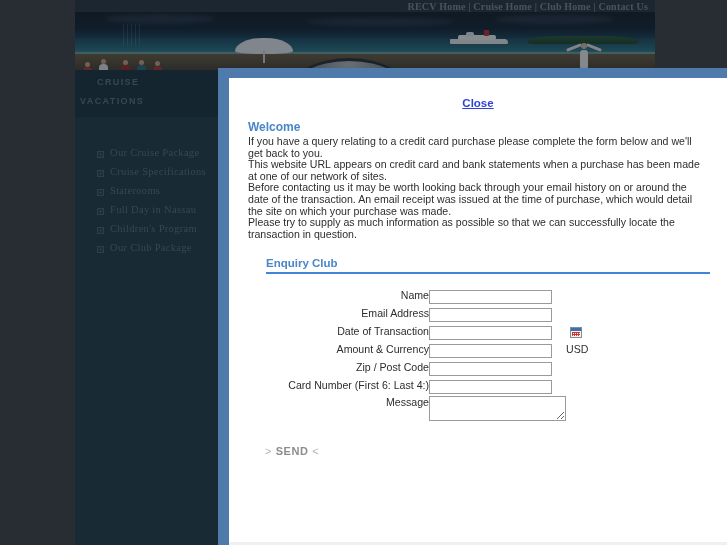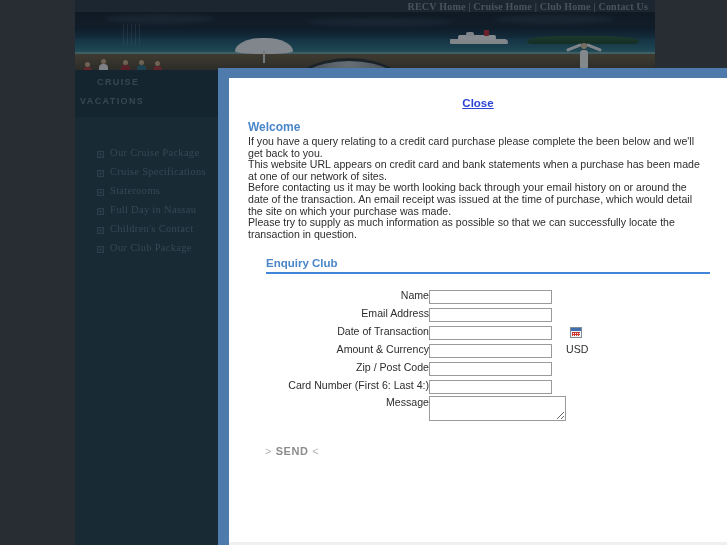--- a/index.html
+++ b/index.html
@@ -480,7 +480,7 @@
       <div id="welcome">Welcome</div>
 
       <div id="intro">
-        <p>If you have a query relating to a credit card purchase please complete the been below and we'll get back to you.</p>
+        <p>If you have a query relating to a credit card purchase please complete the form below and we'll get back to you.</p>
         <p>This website URL appears on credit card and bank statements when a purchase has been made at one of our network of sites.</p>
         <p>Before contacting us it may be worth looking back through your email history on or around the date of the transaction. An email receipt was issued at the time of purchase, which would detail the site on which your purchase was made.</p>
         <p>Please try to supply as much information as possible so that we can successfully locate the transaction in question.</p>

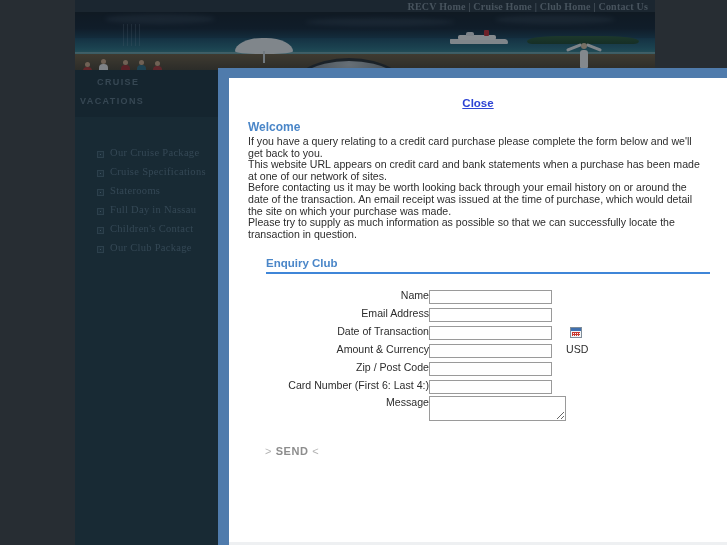--- a/index.html
+++ b/index.html
@@ -458,7 +458,7 @@
         </div>
         <div class="navitem">
           <span class="bullet"></span>
-          <span class="label">Children's Contact</span>
+          <span class="label">Children's Program</span>
         </div>
         <div class="navitem">
           <span class="bullet"></span>

